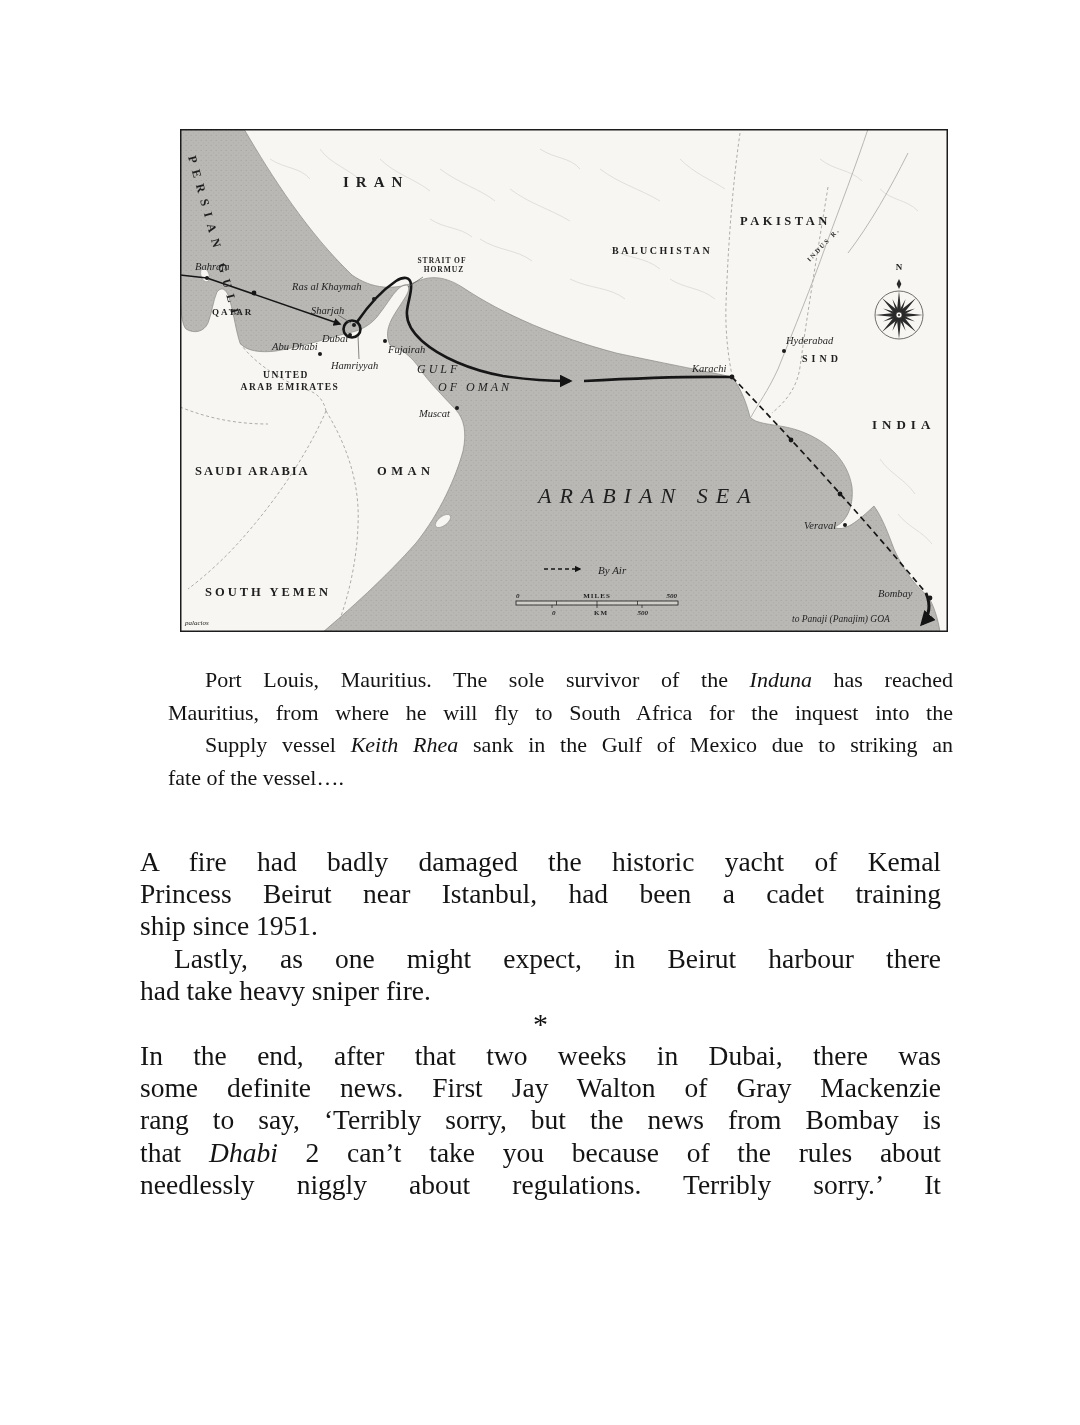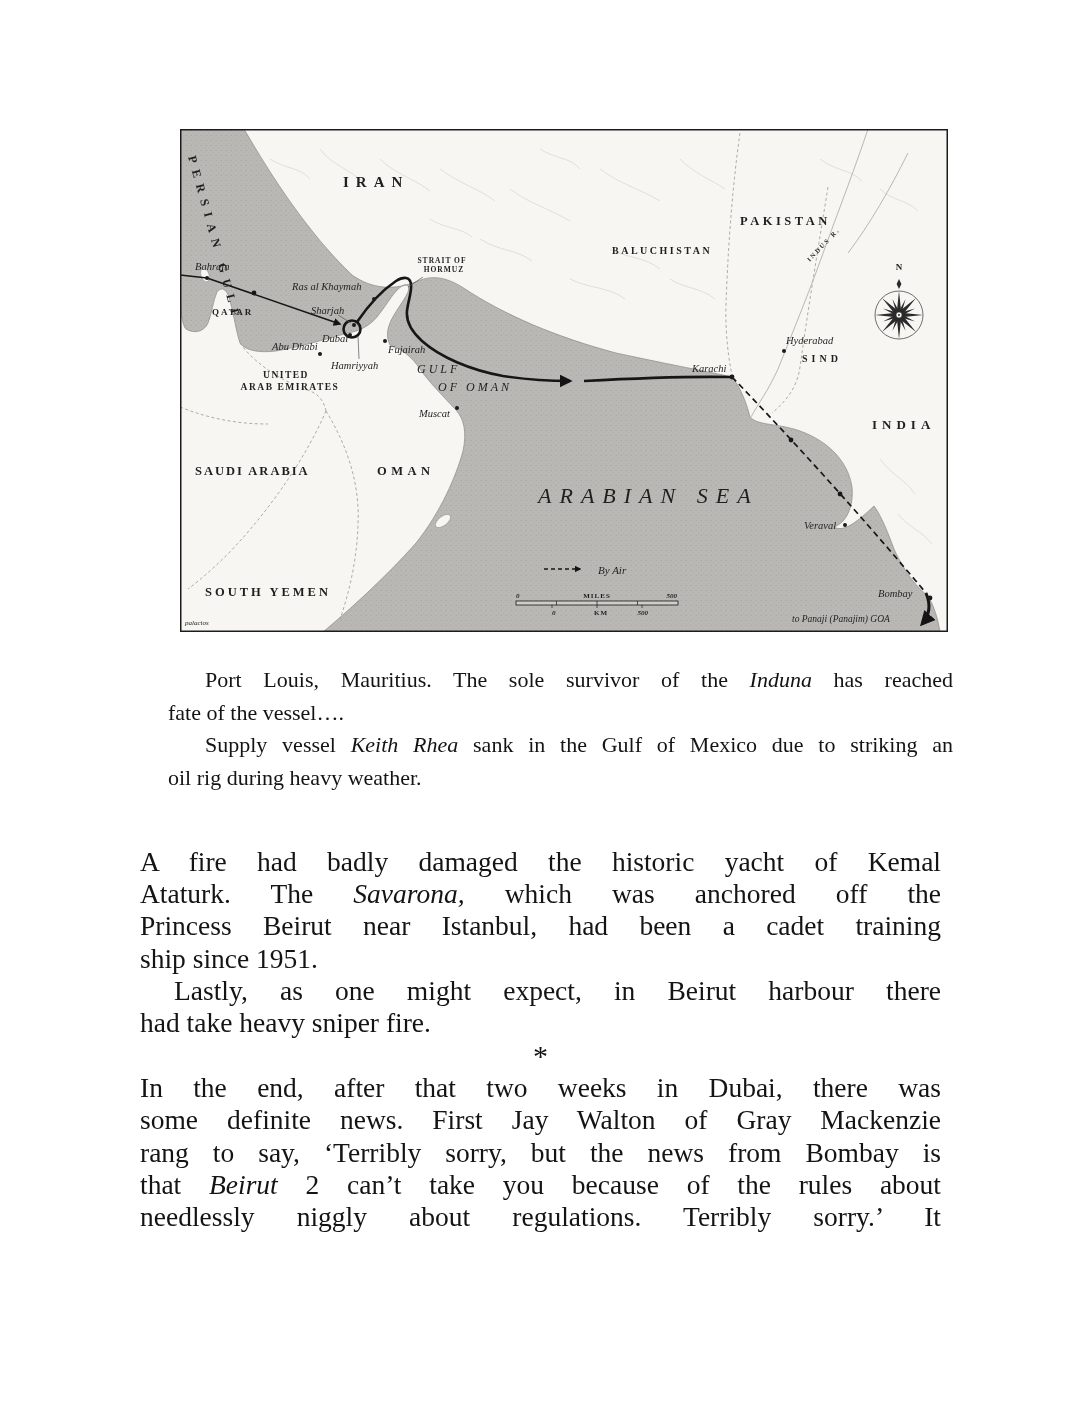--- a/index.html
+++ b/index.html
@@ -218,6 +218,7 @@
 
   <div class="excerpt">
     <div class="ln ind"><span>Port Louis, Mauritius. The sole survivor of the </span><i>Induna</i><span> has reached</span></div>
+    <div class="ln"><span>Mauritius, from where he will fly to South Africa for the inquest into the</span></div>
     <div class="ln last"><span>fate of the vessel….</span></div>
     <div class="ln ind"><span>Supply vessel </span><i>Keith Rhea</i><span> sank in the Gulf of Mexico due to striking an</span></div>
     <div class="ln last"><span>oil rig during heavy weather.</span></div>

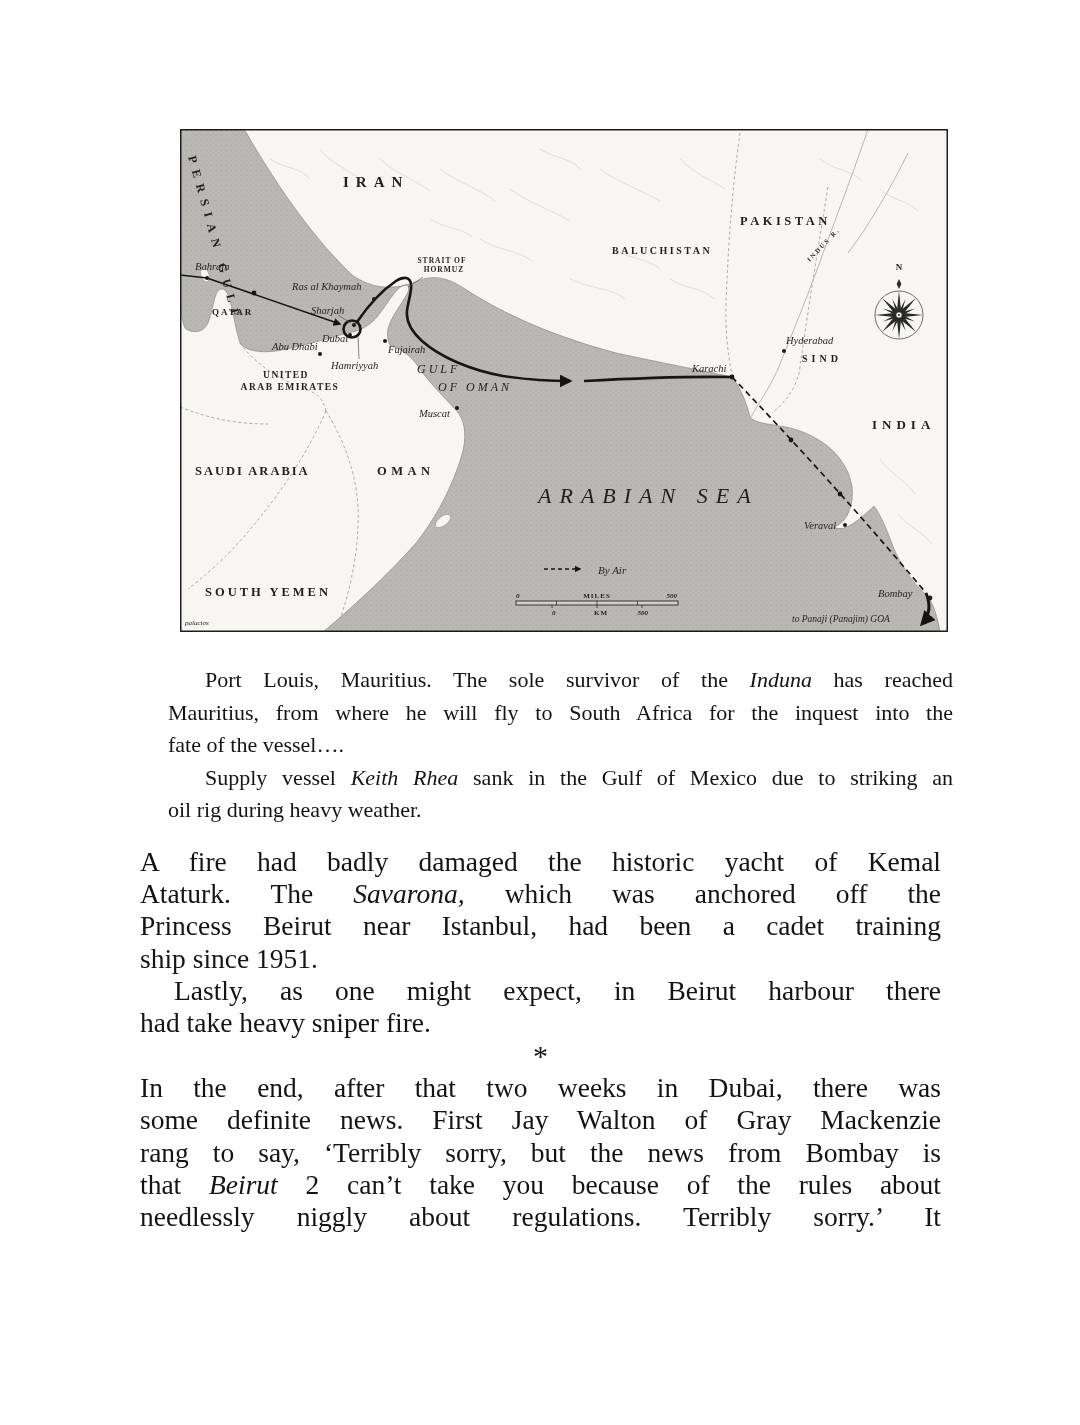--- a/index.html
+++ b/index.html
@@ -219,8 +219,8 @@
   <div class="excerpt">
     <div class="ln ind"><span>Port Louis, Mauritius. The sole survivor of the </span><i>Induna</i><span> has reached</span></div>
     <div class="ln"><span>Mauritius, from where he will fly to South Africa for the inquest into the</span></div>
+    <div class="ln ind"><span>Supply vessel </span><i>Keith Rhea</i><span> sank in the Gulf of Mexico due to striking an</span></div>
     <div class="ln last"><span>fate of the vessel….</span></div>
-    <div class="ln ind"><span>Supply vessel </span><i>Keith Rhea</i><span> sank in the Gulf of Mexico due to striking an</span></div>
     <div class="ln last"><span>oil rig during heavy weather.</span></div>
   </div>
 

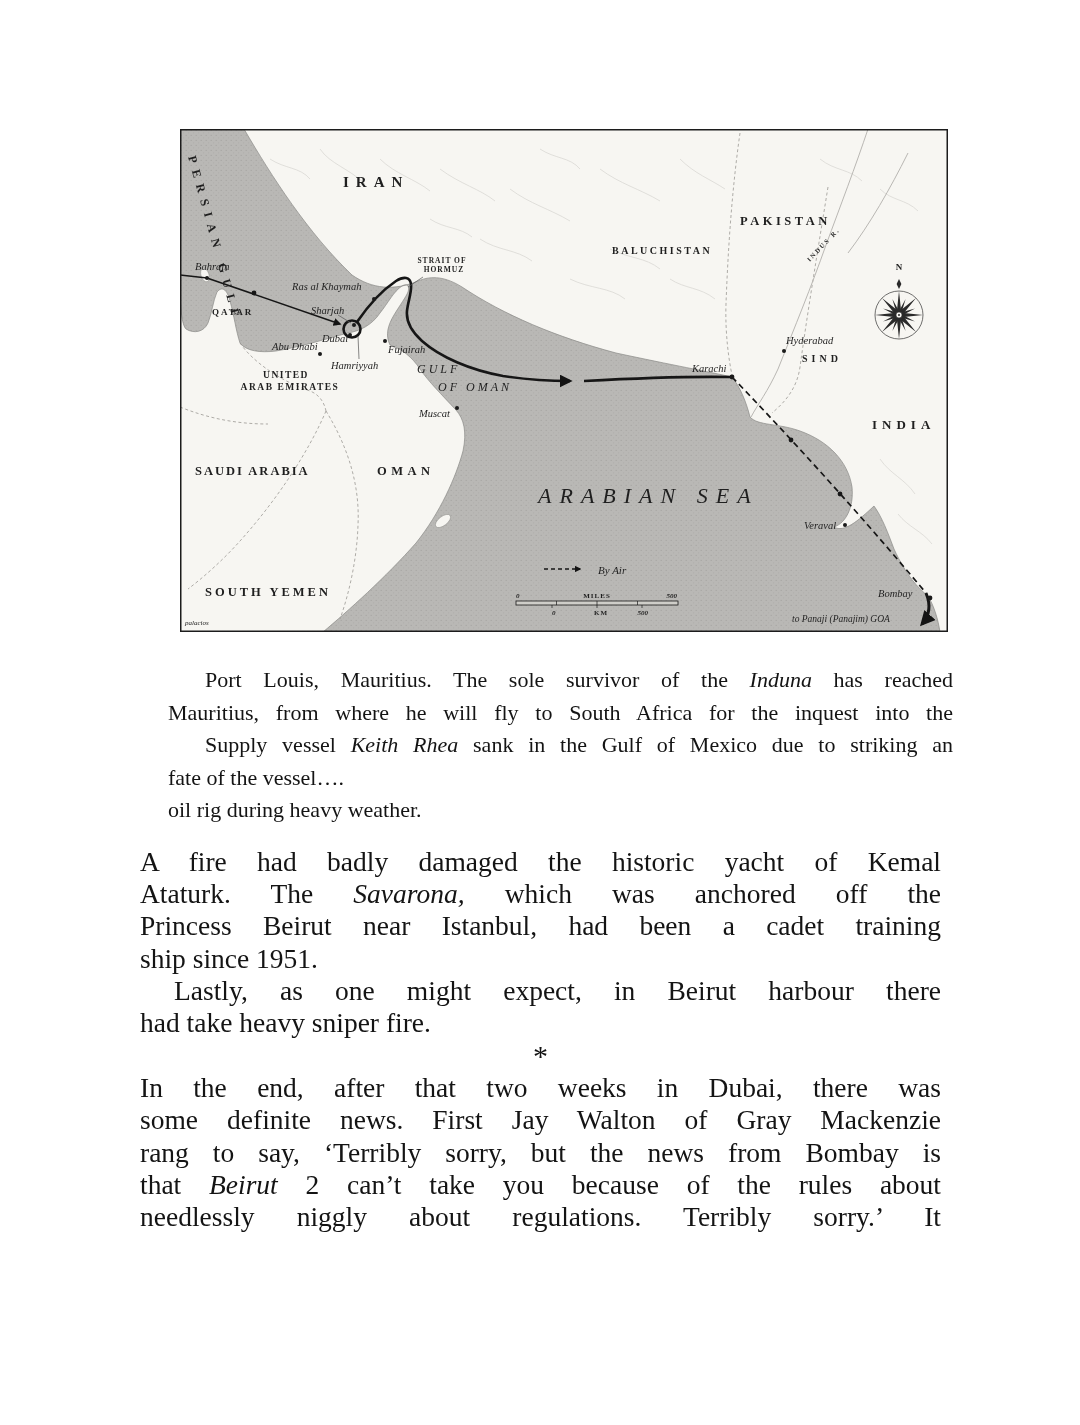--- a/index.html
+++ b/index.html
@@ -221,7 +221,6 @@
     <div class="ln"><span>Mauritius, from where he will fly to South Africa for the inquest into the</span></div>
     <div class="ln ind"><span>Supply vessel </span><i>Keith Rhea</i><span> sank in the Gulf of Mexico due to striking an</span></div>
     <div class="ln last"><span>fate of the vessel….</span></div>
-    <div class="ln last"><span>oil rig during heavy weather.</span></div>
   </div>
 
   <div class="bodytext">

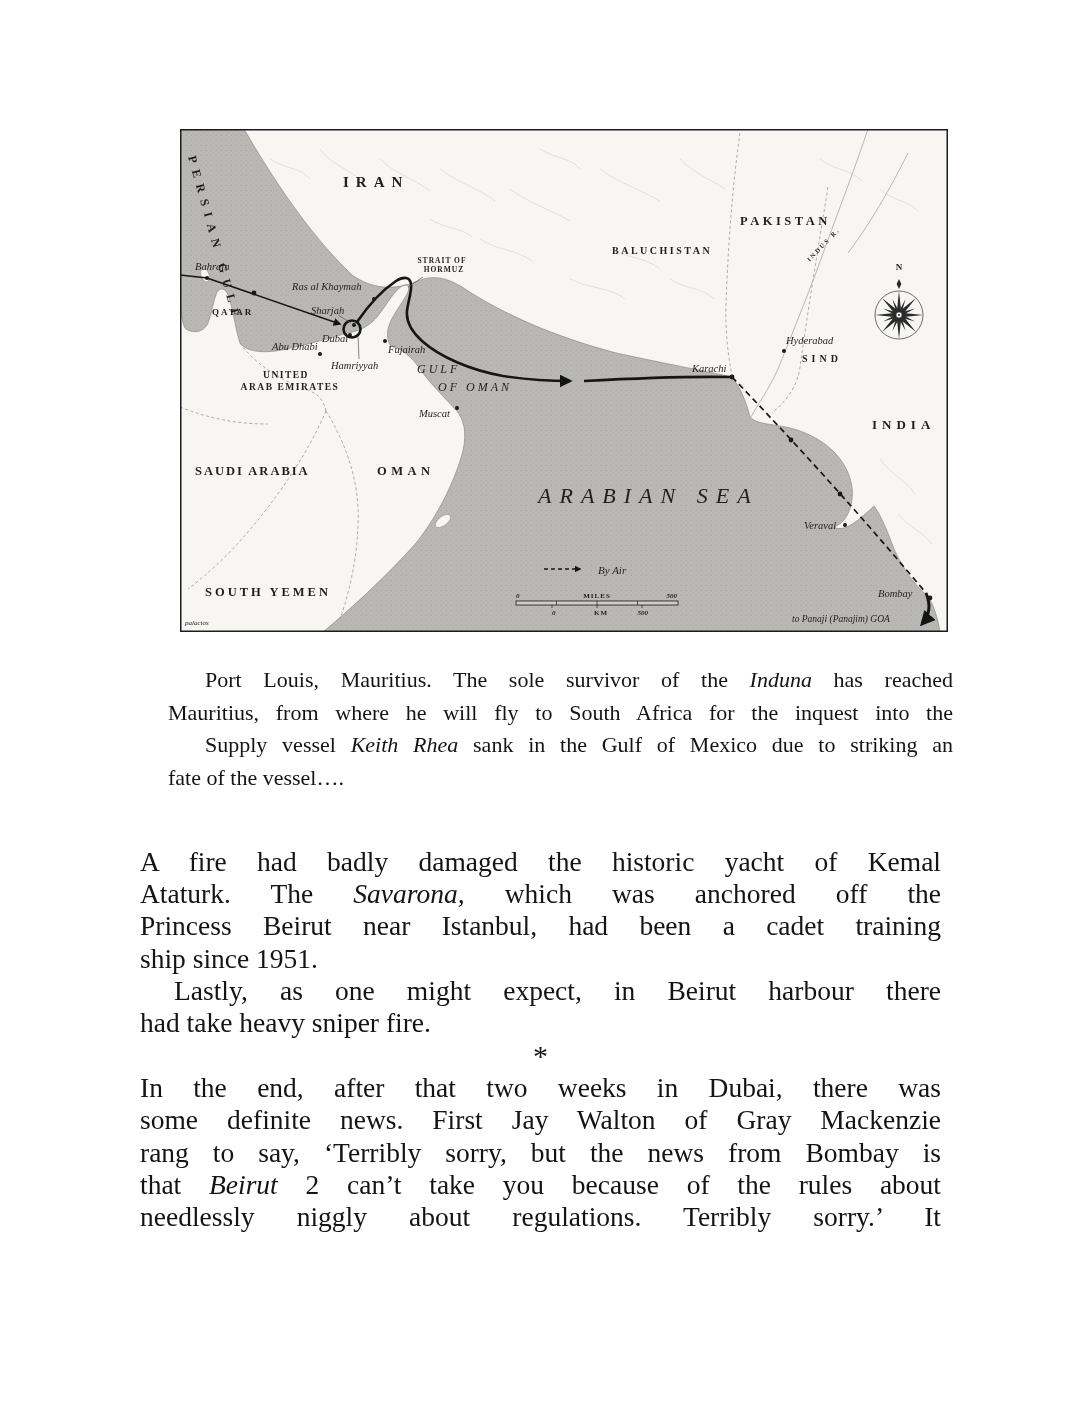--- a/index.html
+++ b/index.html
@@ -225,7 +225,6 @@
 
   <div class="bodytext">
     <div class="ln"><span>A fire had badly damaged the historic yacht of Kemal</span></div>
-    <div class="ln"><span>Ataturk. The </span><i>Savarona,</i><span> which was anchored off the</span></div>
     <div class="ln"><span>Princess Beirut near Istanbul, had been a cadet training</span></div>
     <div class="ln last"><span>ship since 1951.</span></div>
 

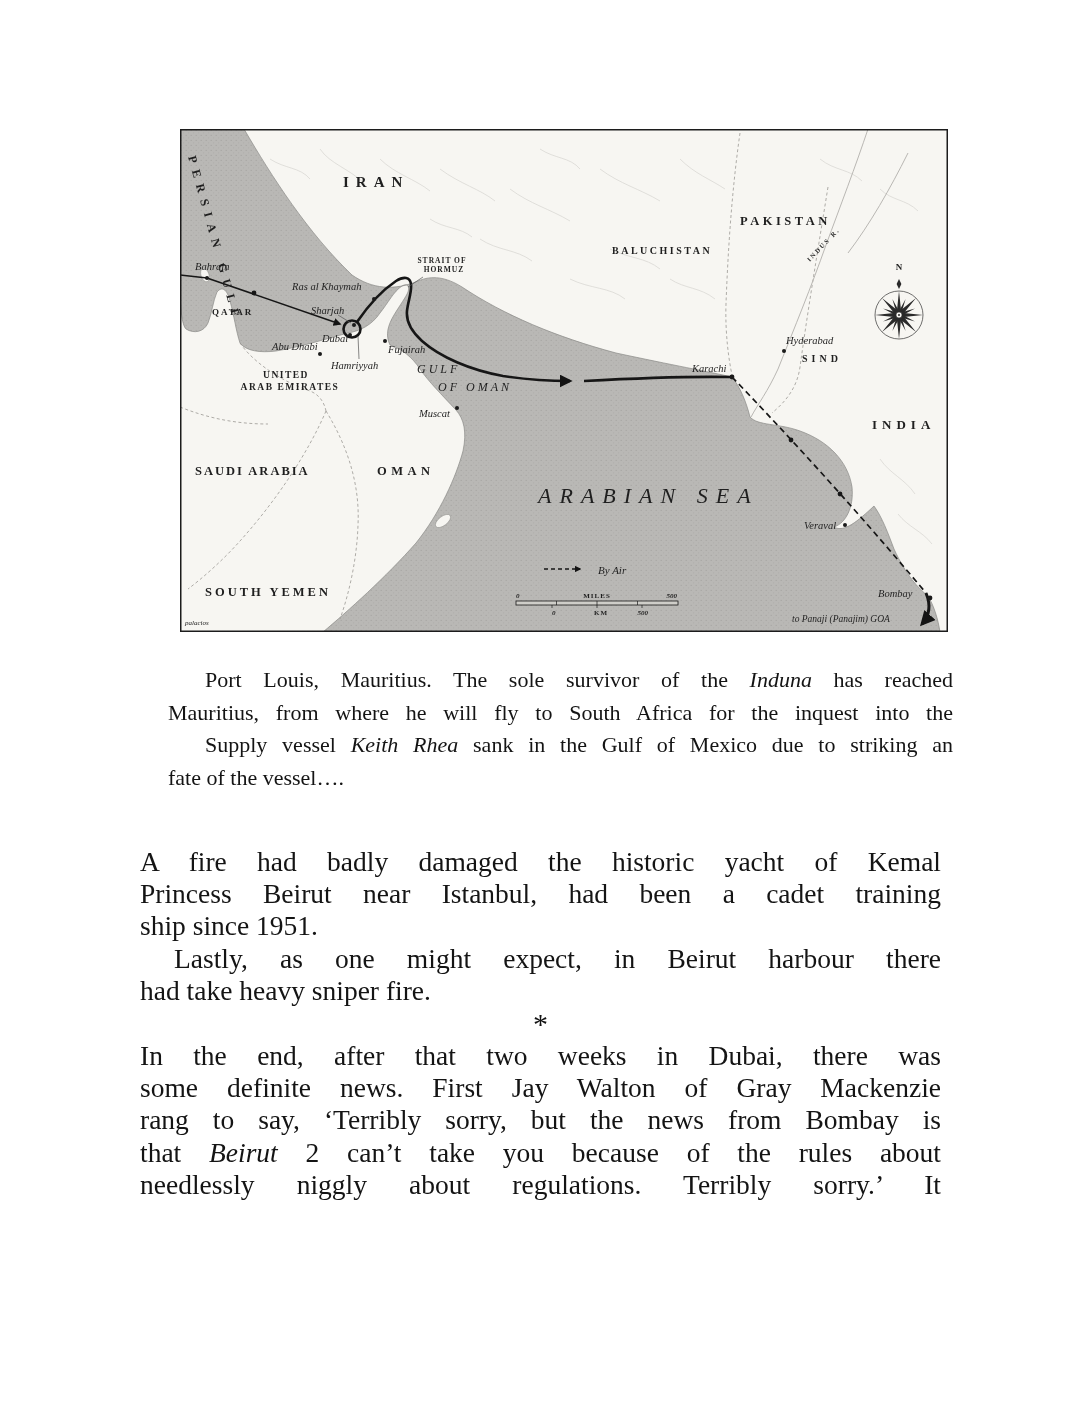--- a/index.html
+++ b/index.html
@@ -236,7 +236,7 @@
     <div class="ln"><span>In the end, after that two weeks in Dubai, there was</span></div>
     <div class="ln"><span>some definite news. First Jay Walton of Gray Mackenzie</span></div>
     <div class="ln"><span>rang to say, ‘Terribly sorry, but the news from Bombay is</span></div>
-    <div class="ln"><span>that </span><i>Beirut</i><span> 2 can’t take you because of the rules about</span></div>
+    <div class="ln"><span>that </span><i>Dhabi</i><span> 2 can’t take you because of the rules about</span></div>
     <div class="ln"><span>needlessly niggly about regulations. Terribly sorry.’ It</span></div>
   </div>
 

